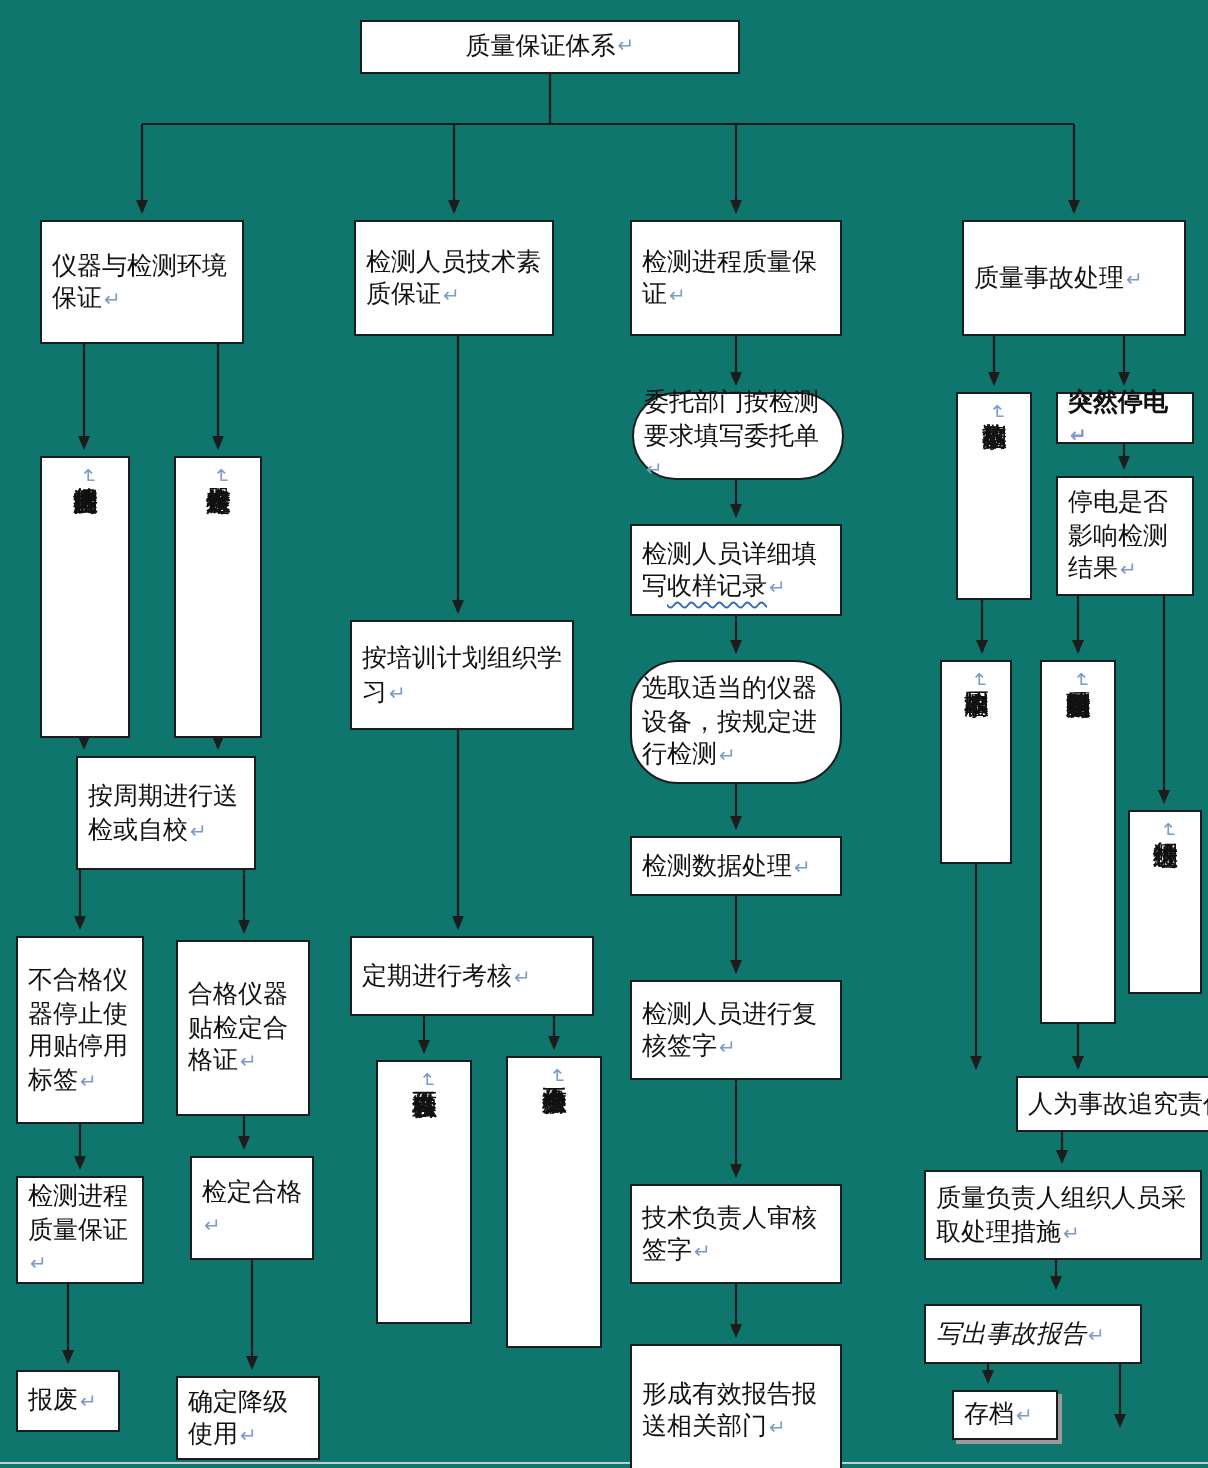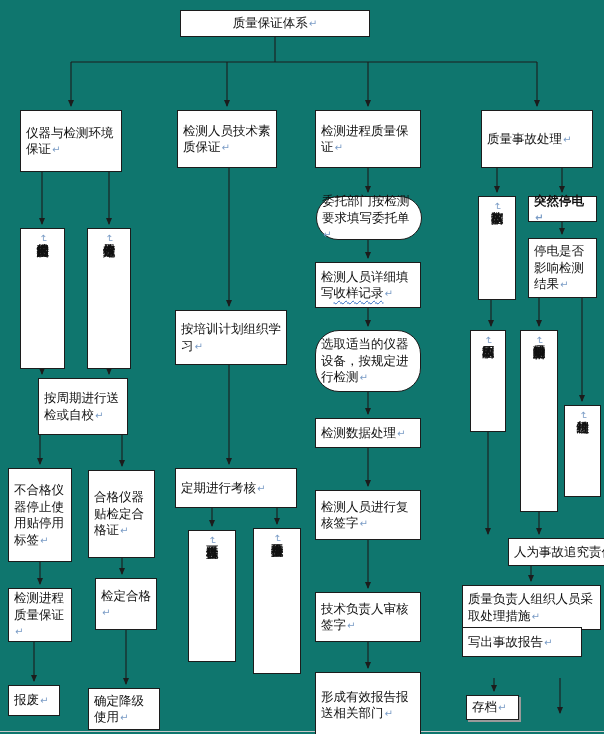--- a/index.html
+++ b/index.html
@@ -187,7 +187,7 @@
   <div class="box" style="left:462px;top:585px;width:139px;height:45px;">
     <span class="t"><span>质量负责人组织人员采取处理措施</span><span class="rm">↵</span></span>
   </div>
-  <div class="box" style="left:462px;top:627px;width:120px;height:30px;">
+  <div class="box" style="left:462px;top:652px;width:109px;height:30px;font-style:italic;">
     <span class="t"><span>写出事故报告</span><span class="rm">↵</span></span>
   </div>
   <div class="box archive" style="left:466px;top:695px;width:53px;height:25px;">

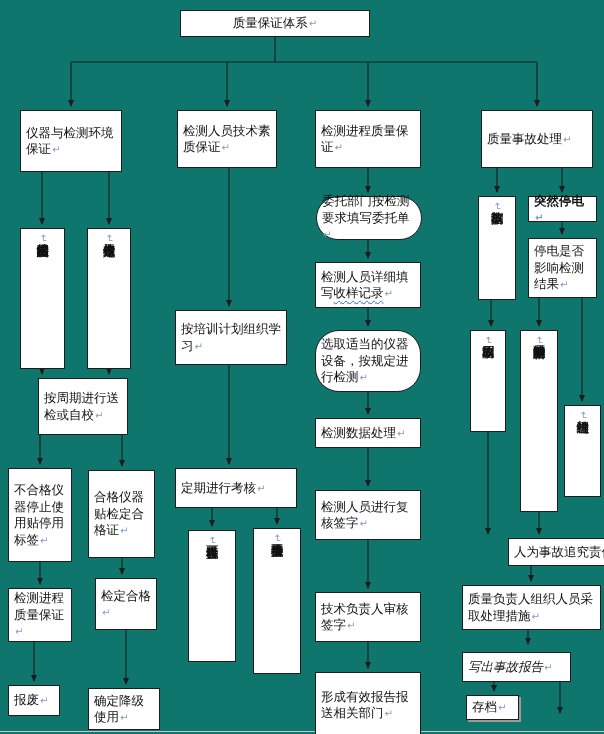--- a/index.html
+++ b/index.html
@@ -190,7 +190,7 @@
   <div class="box" style="left:462px;top:652px;width:109px;height:30px;font-style:italic;">
     <span class="t"><span>写出事故报告</span><span class="rm">↵</span></span>
   </div>
-  <div class="box archive" style="left:466px;top:695px;width:53px;height:25px;">
+  <div class="box archive" style="left:476px;top:695px;width:53px;height:25px;">
     <span class="t"><span>存档</span><span class="rm">↵</span></span>
   </div>
 

